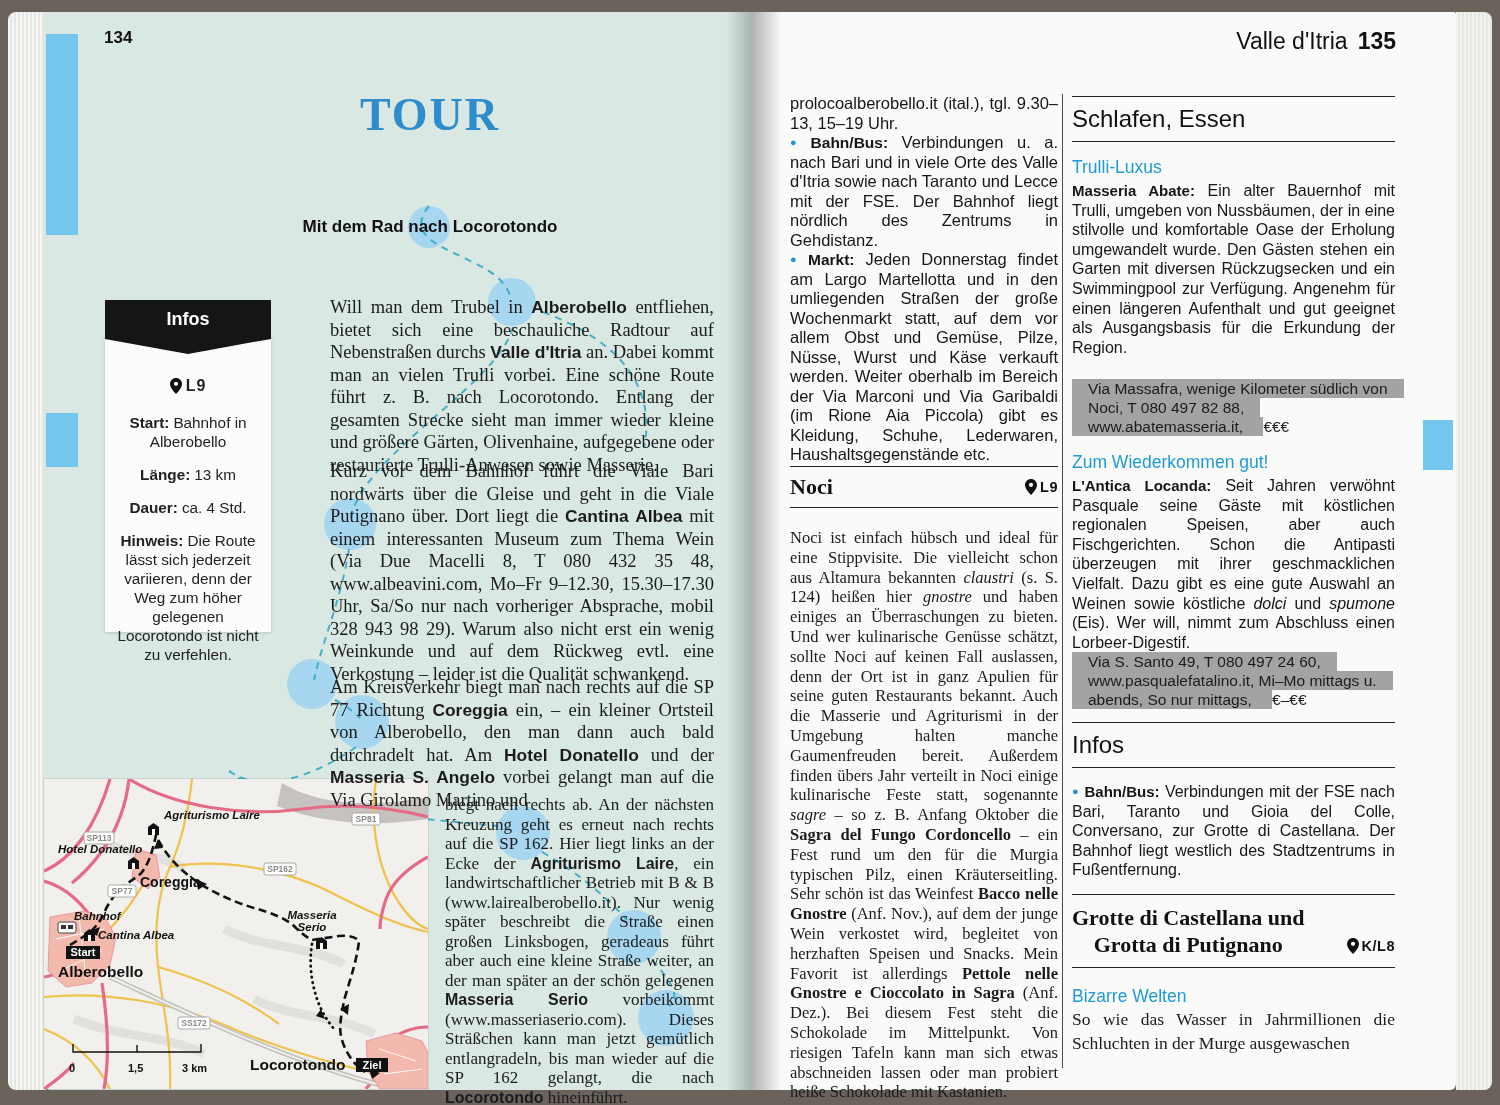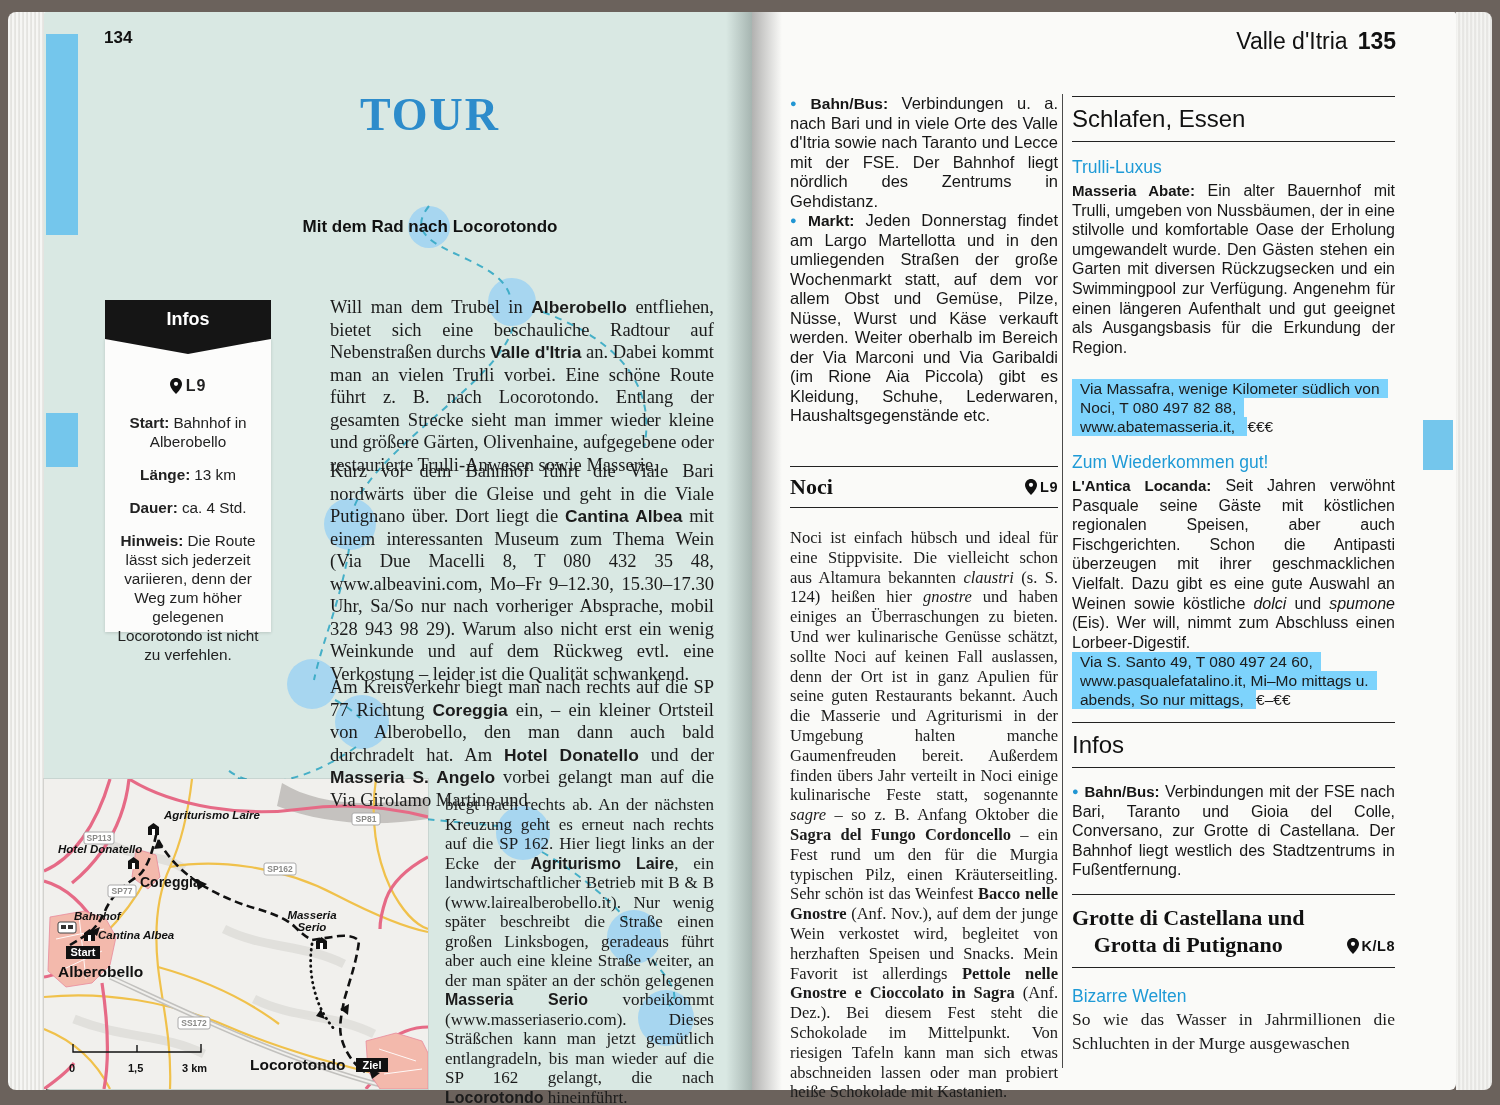--- a/index.html
+++ b/index.html
@@ -291,6 +291,7 @@
   <div class="colrule"></div>
 
   <div class="abs rl-intro">
+    <div class="item seg"><span>prolocoalberobello.it (ital.), tgl. 9.30–13, 15–19 Uhr.</span></div>
     <div class="item seg"><span class="blt"></span><span class="seg"><span class="b">Bahn/Bus:</span><span> Verbindungen u. a. nach Bari und in viele Orte des Valle d'Itria sowie nach Taranto und Lecce mit der FSE. Der Bahnhof liegt nördlich des Zentrums in Gehdistanz.</span></span></div>
     <div class="item seg"><span class="blt"></span><span class="seg"><span class="b">Markt:</span><span> Jeden Donnerstag findet am Largo Martellotta und in den umliegenden Straßen der große Wochenmarkt statt, auf dem vor allem Obst und Gemüse, Pilze, Nüsse, Wurst und Käse verkauft werden. Weiter oberhalb im Bereich der Via Marconi und Via Garibaldi (im Rione Aia Piccola) gibt es Kleidung, Schuhe, Lederwaren, Haushaltsgegenstände etc.</span></span></div>
   </div>

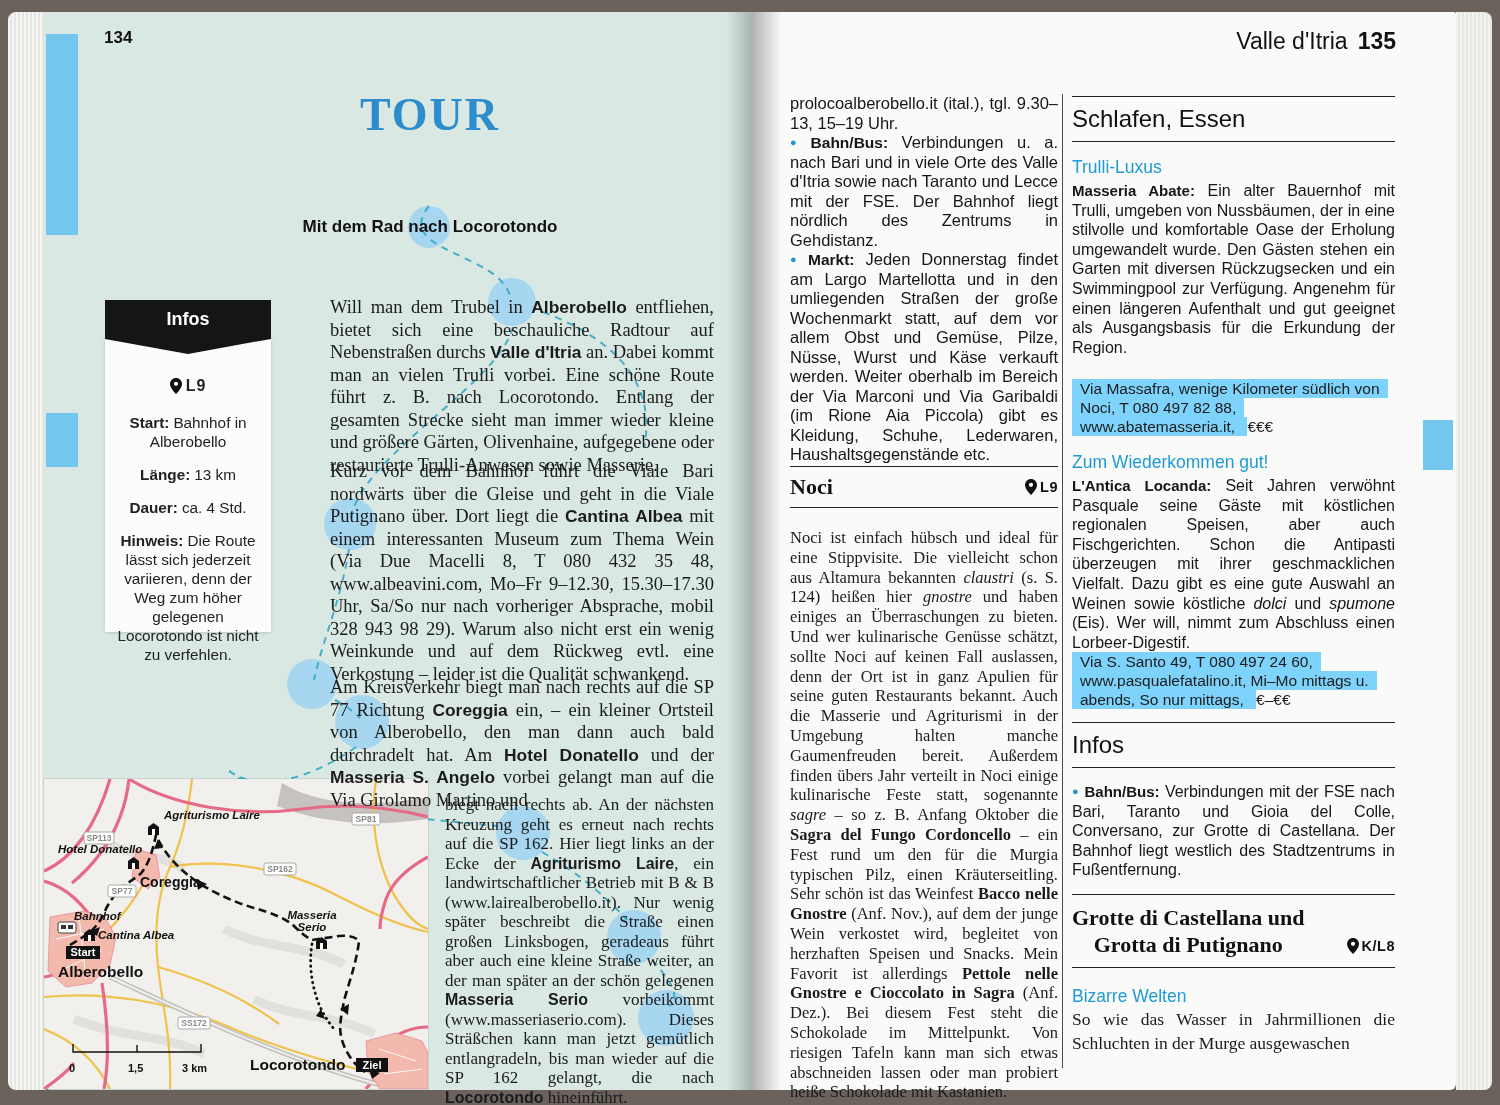--- a/index.html
+++ b/index.html
@@ -26,7 +26,7 @@
   .abs{position:absolute;z-index:3;}
   .b{font-weight:bold;}
   .i{font-style:italic;}
-  .hl{background:#7dd3fc;-webkit-box-decoration-break:clone;box-decoration-break:clone;padding:1px 8px;}
+  .hl{background:#a3a3a3;-webkit-box-decoration-break:clone;box-decoration-break:clone;padding:1px 16px;}
   .seg .b{font-family:"Liberation Sans",sans-serif;font-size:.94em;}
   
   .pagenum-left{left:104px;top:28px;font-size:17px;font-weight:bold;color:#111;text-align:right;}

